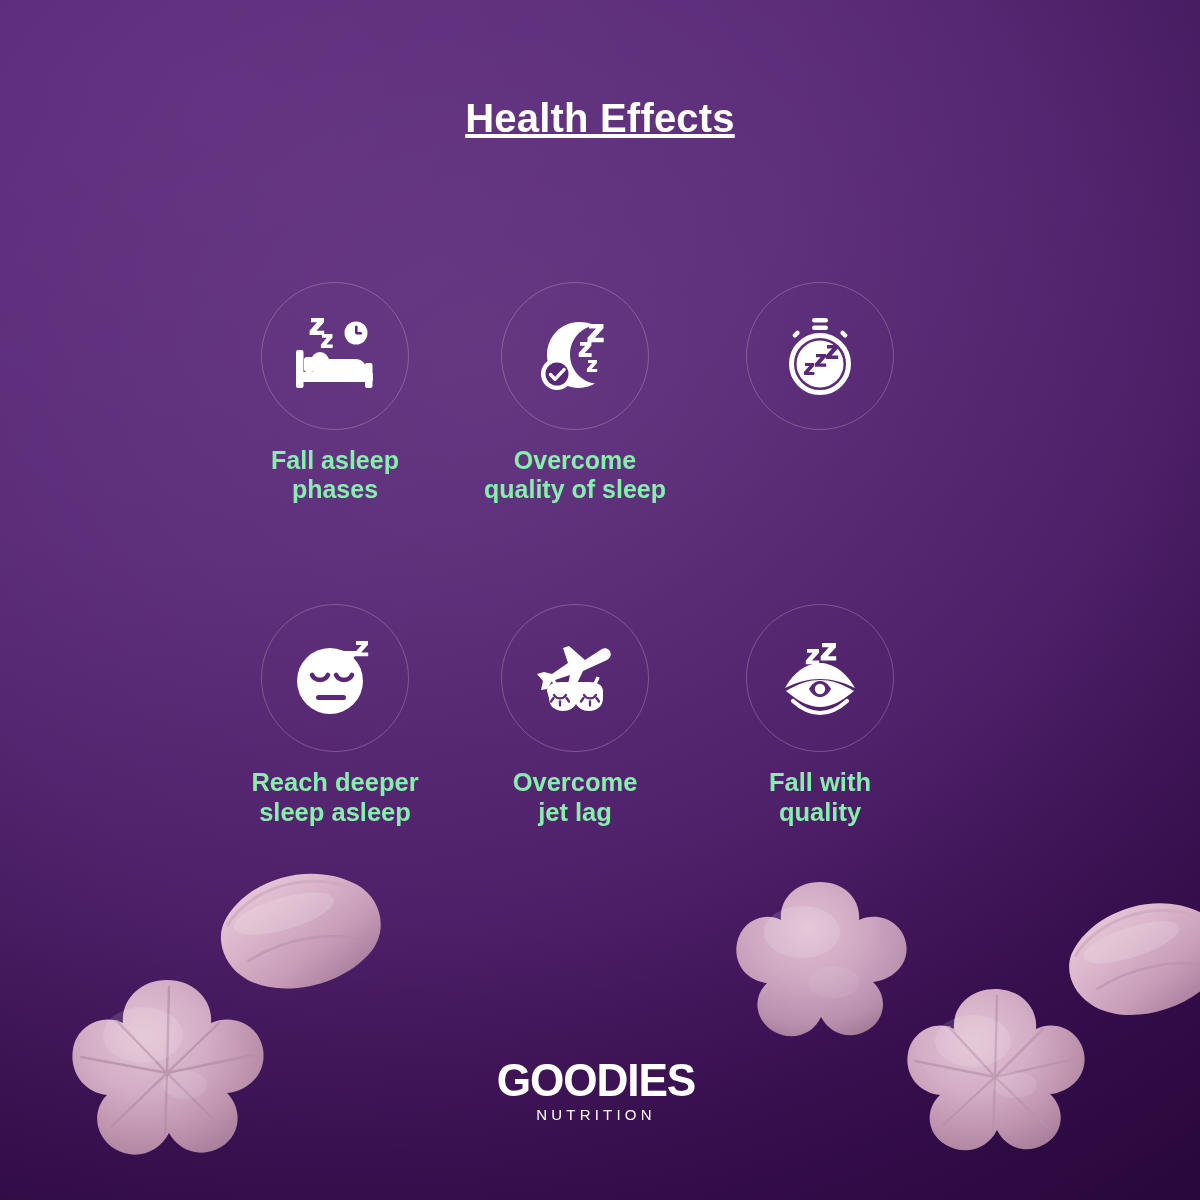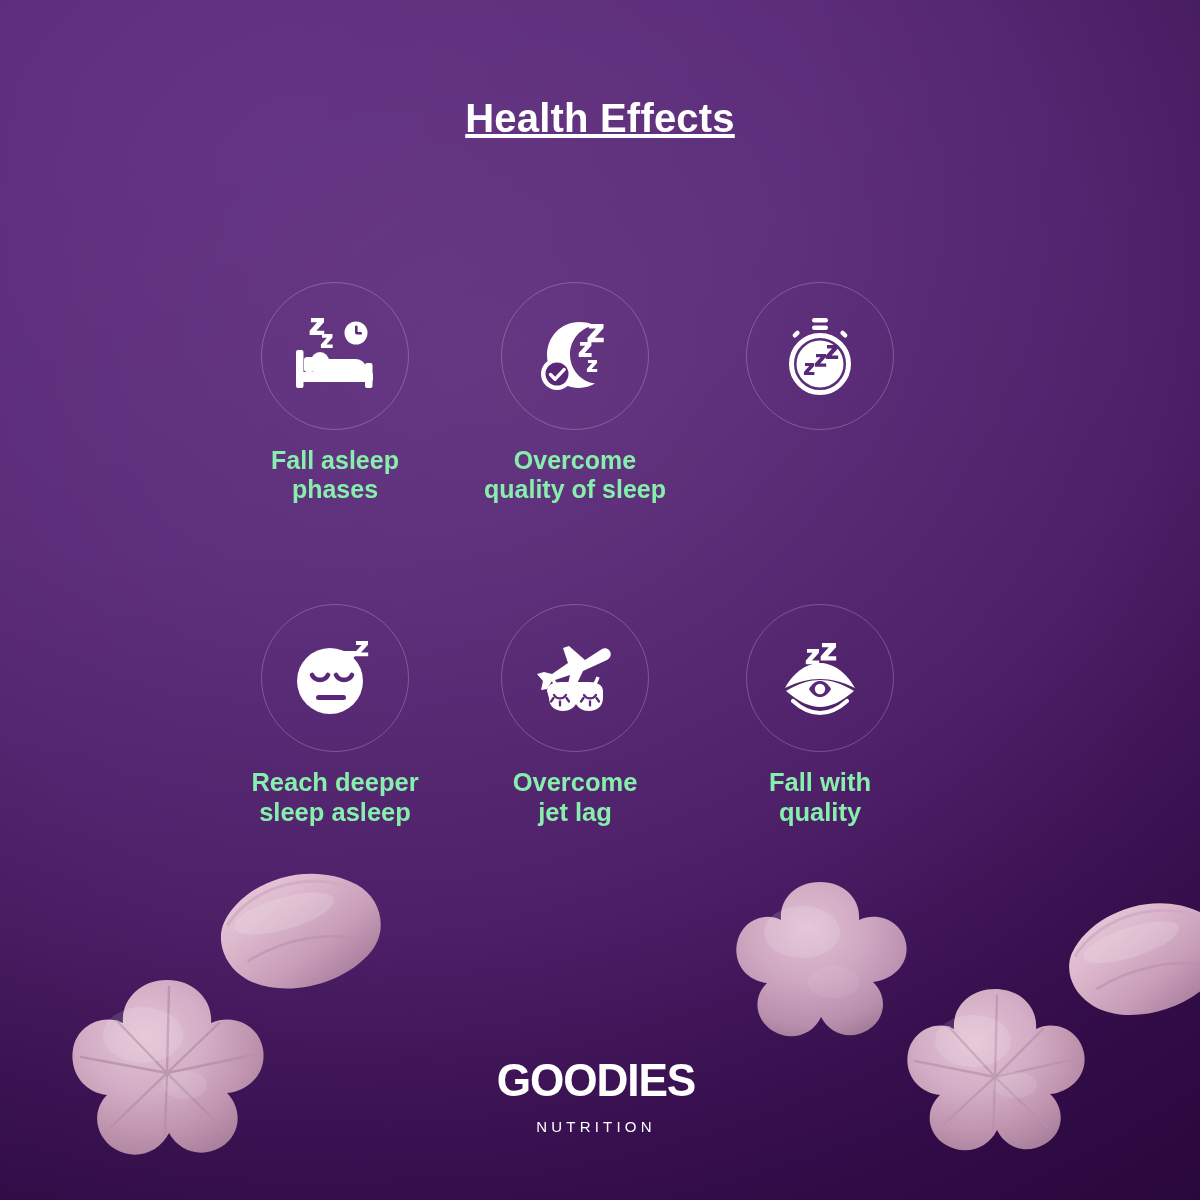--- a/index.html
+++ b/index.html
@@ -84,7 +84,7 @@
     color:#ffffff;
     font-size:15px;
     letter-spacing:4.2px;
-    margin-top:16px;
+    margin-top:4px;
     line-height:1;
   }
 

